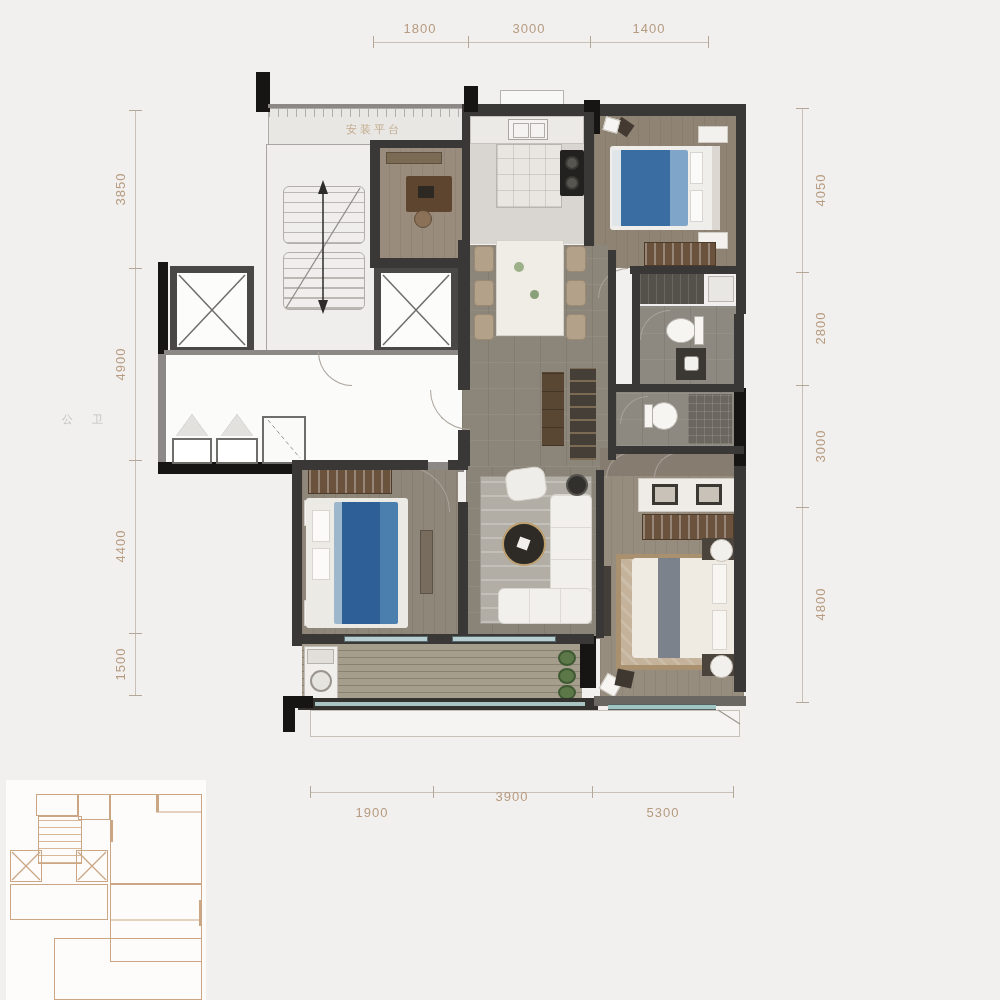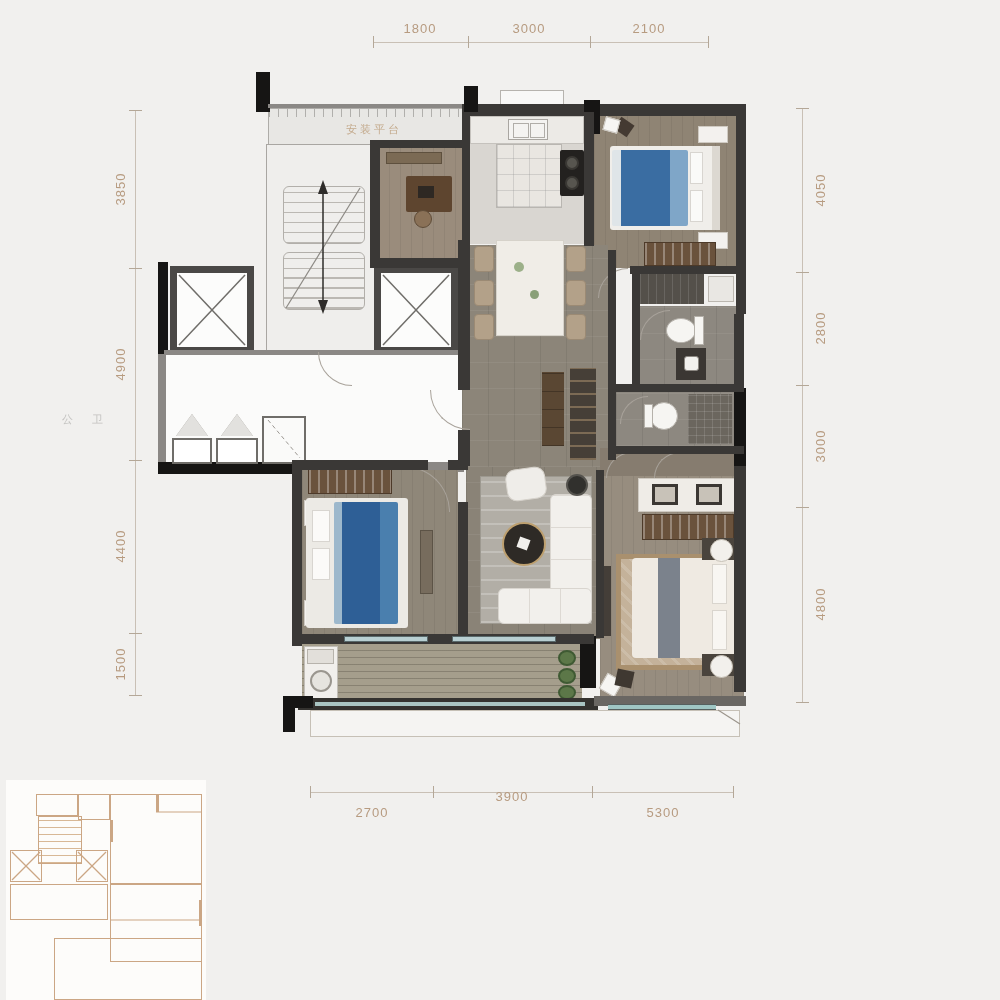--- a/index.html
+++ b/index.html
@@ -50,7 +50,7 @@
   <div class="a tick" style="left:708px;top:36px;width:1px;height:12px;"></div>
   <span class="dim" style="left:420px;top:28px;">1800</span>
   <span class="dim" style="left:529px;top:28px;">3000</span>
-  <span class="dim" style="left:649px;top:28px;">2100</span>
+  <span class="dim" style="left:649px;top:28px;">1400</span>
 
   <div class="a dl" style="left:310px;top:792px;width:423px;height:1px;"></div>
   <div class="a tick" style="left:310px;top:786px;width:1px;height:12px;"></div>

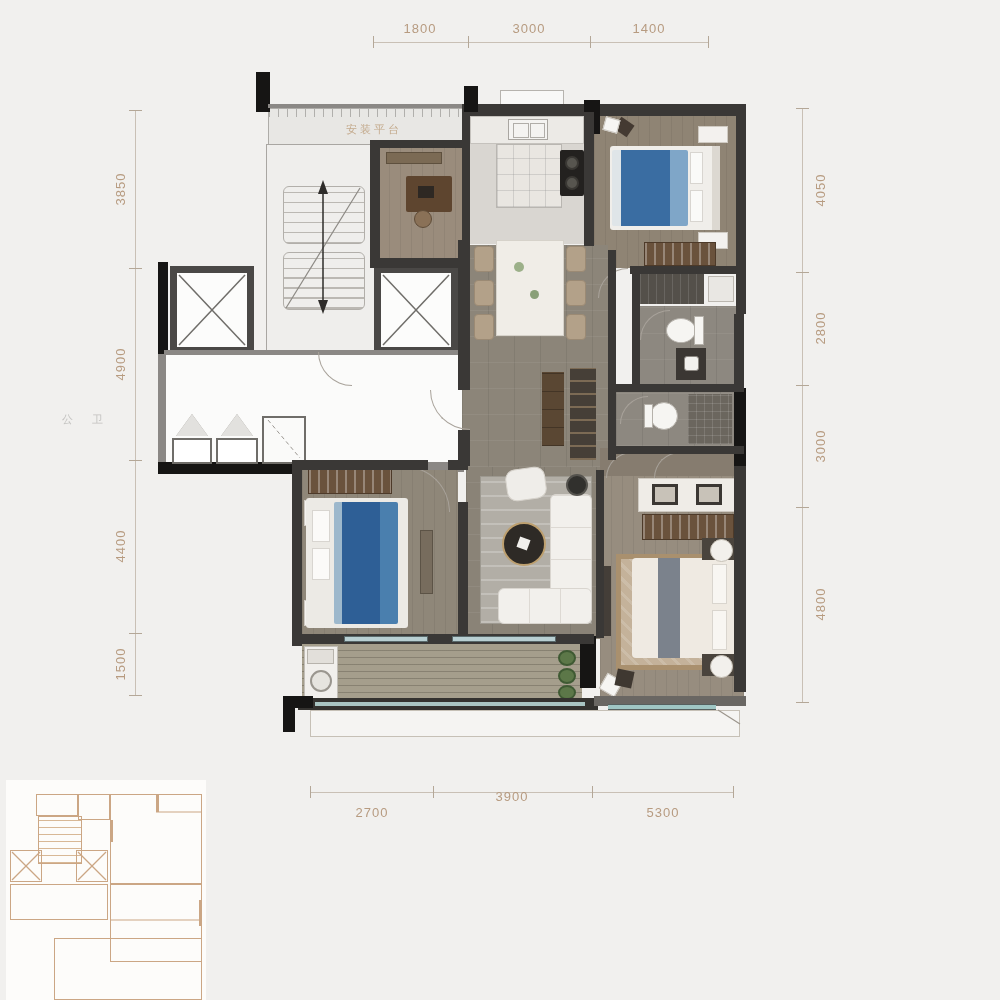--- a/index.html
+++ b/index.html
@@ -57,7 +57,7 @@
   <div class="a tick" style="left:433px;top:786px;width:1px;height:12px;"></div>
   <div class="a tick" style="left:592px;top:786px;width:1px;height:12px;"></div>
   <div class="a tick" style="left:733px;top:786px;width:1px;height:12px;"></div>
-  <span class="dim" style="left:372px;top:812px;">2700</span>
+  <span class="dim" style="left:372px;top:812px;">1900</span>
   <span class="dim" style="left:512px;top:796px;">3900</span>
   <span class="dim" style="left:663px;top:812px;">5300</span>
 

